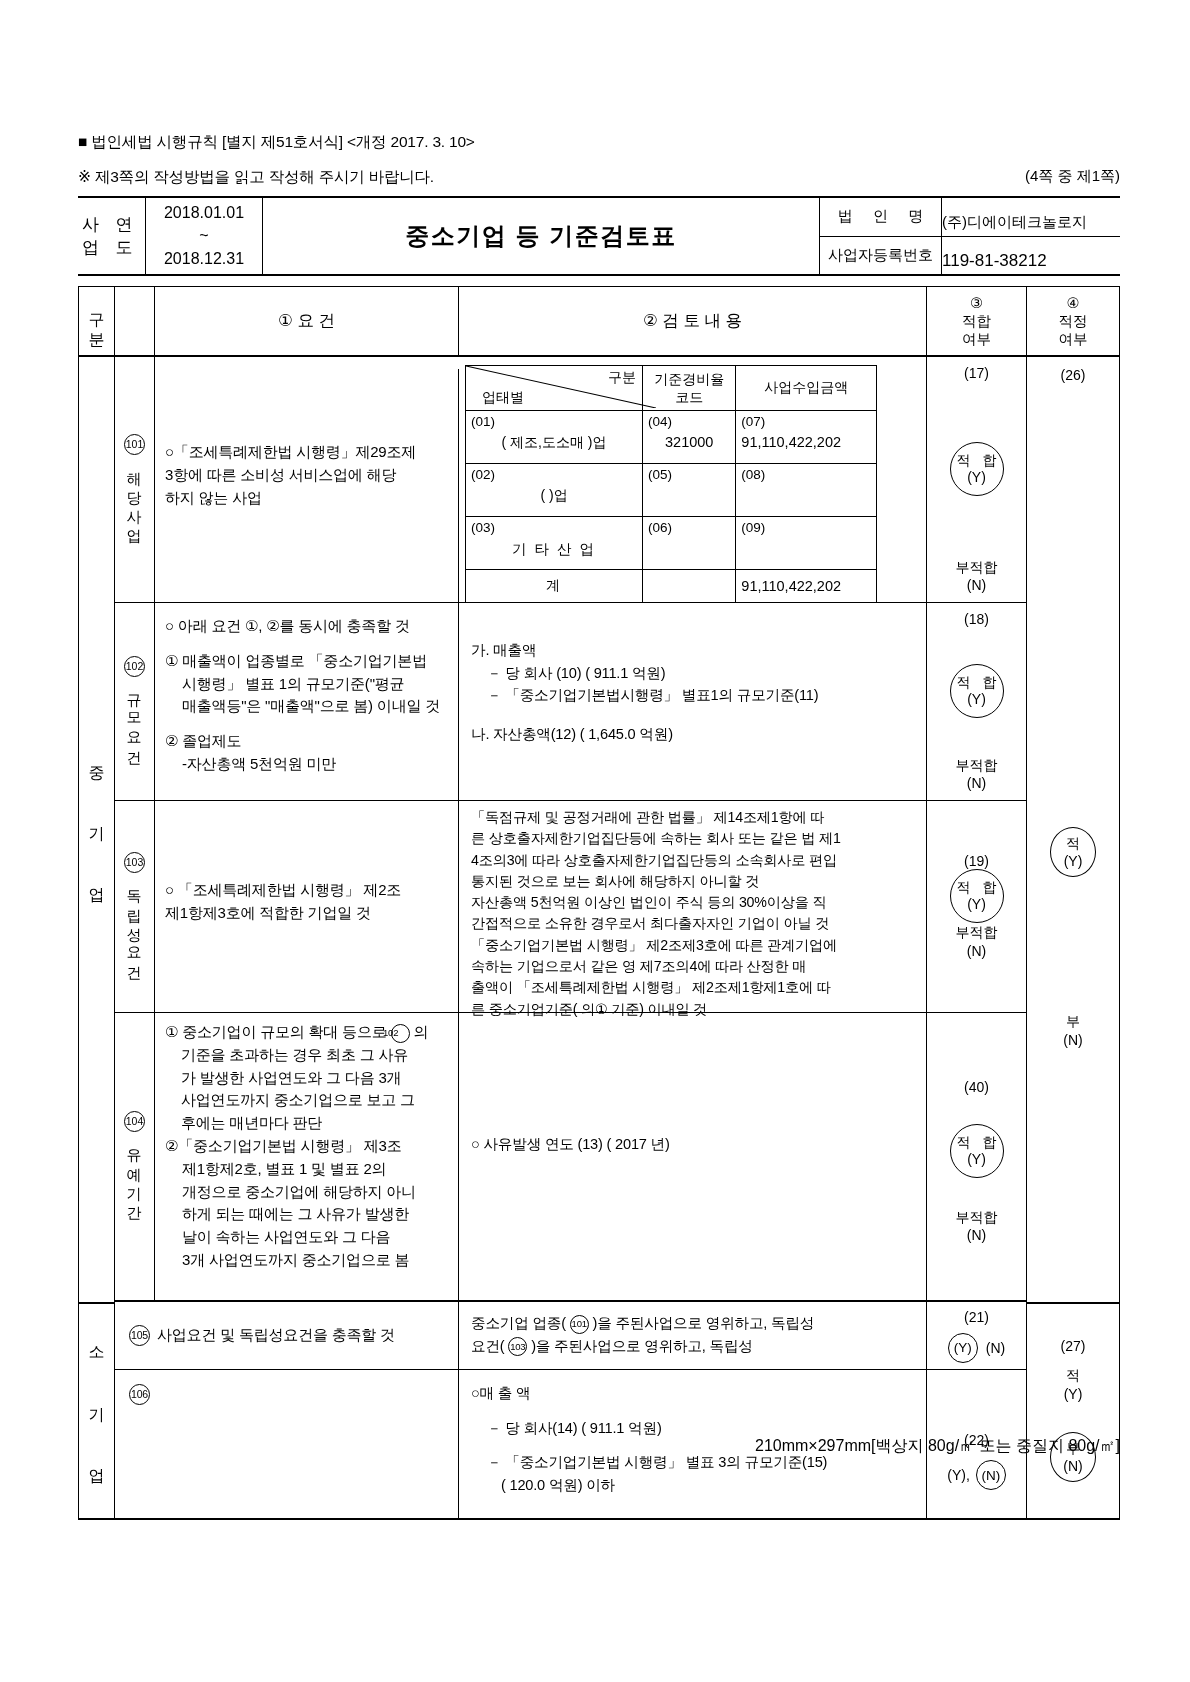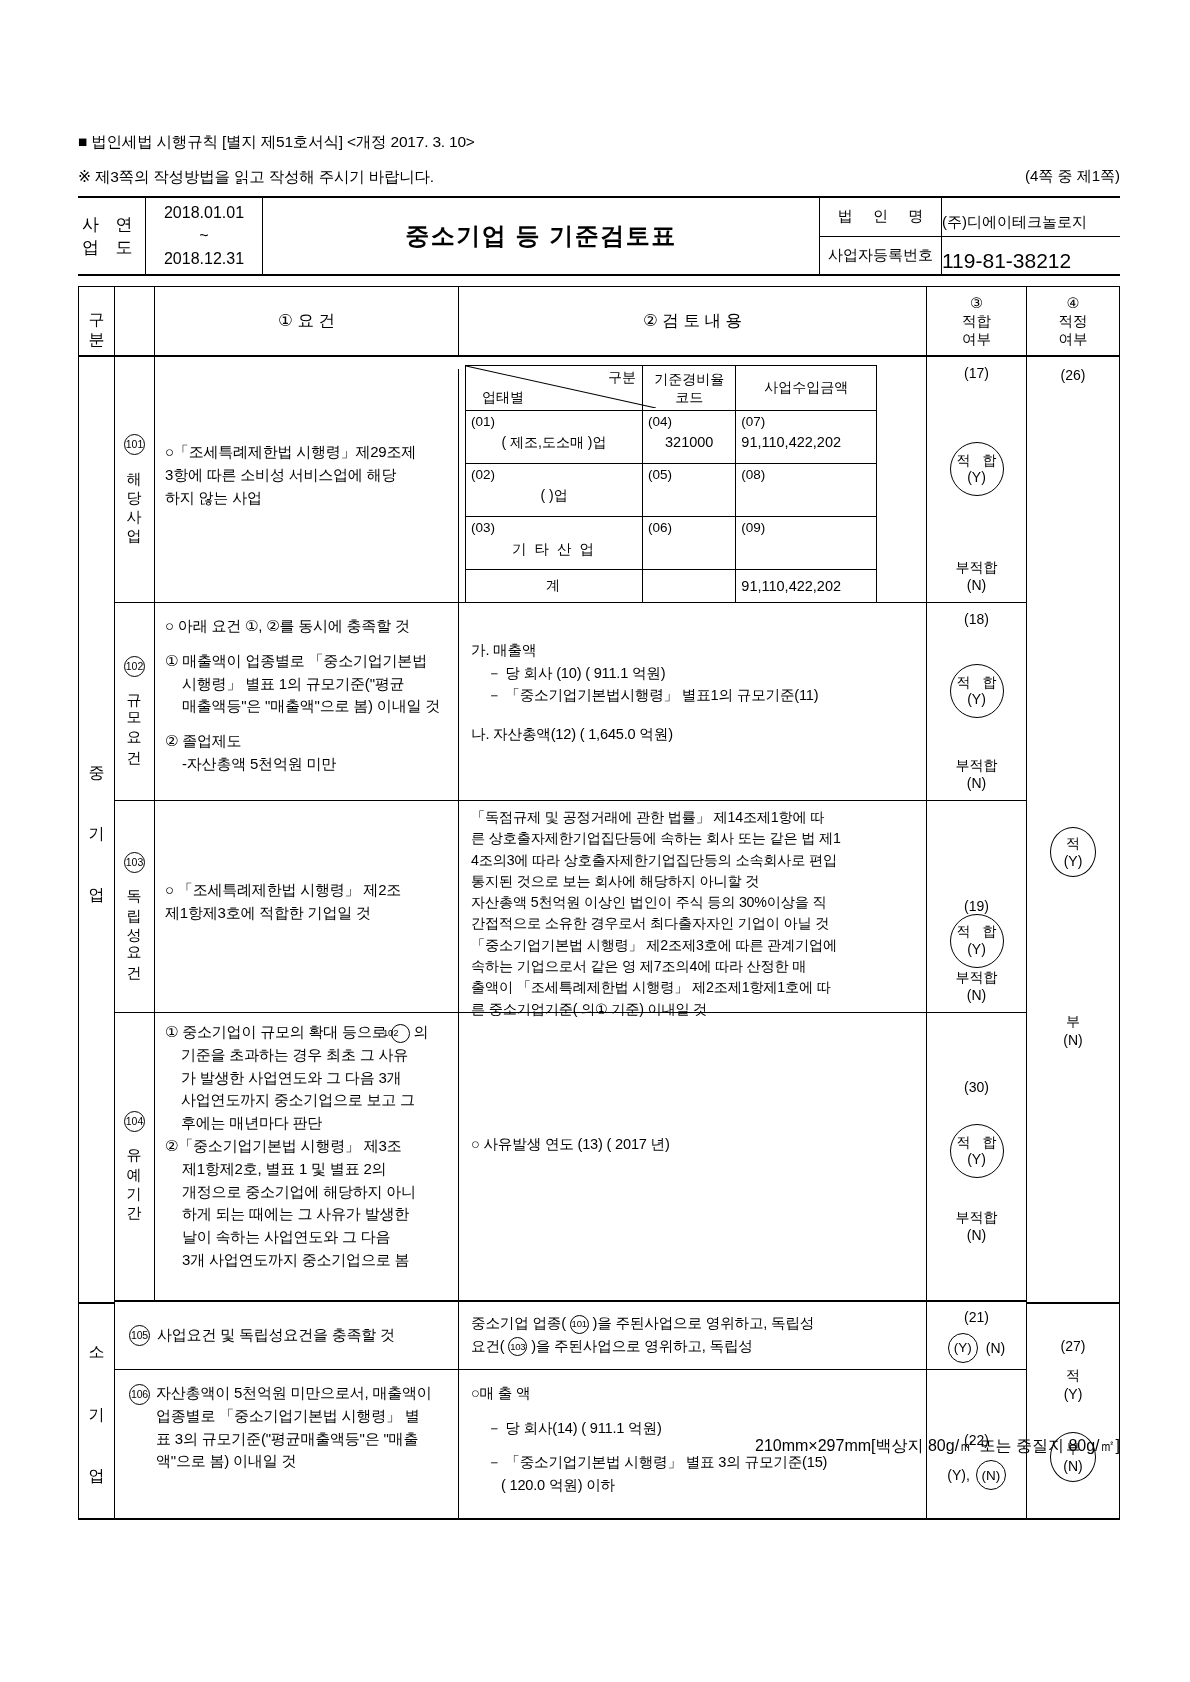--- a/index.html
+++ b/index.html
@@ -123,7 +123,7 @@
     font-size: 15px;
     margin-top: 11px;
   }
-  .tb-corp-val.big { font-size: 21px; }
+  .tb-corp-val.big { font-size: 17px; }
 
   
   .grid {

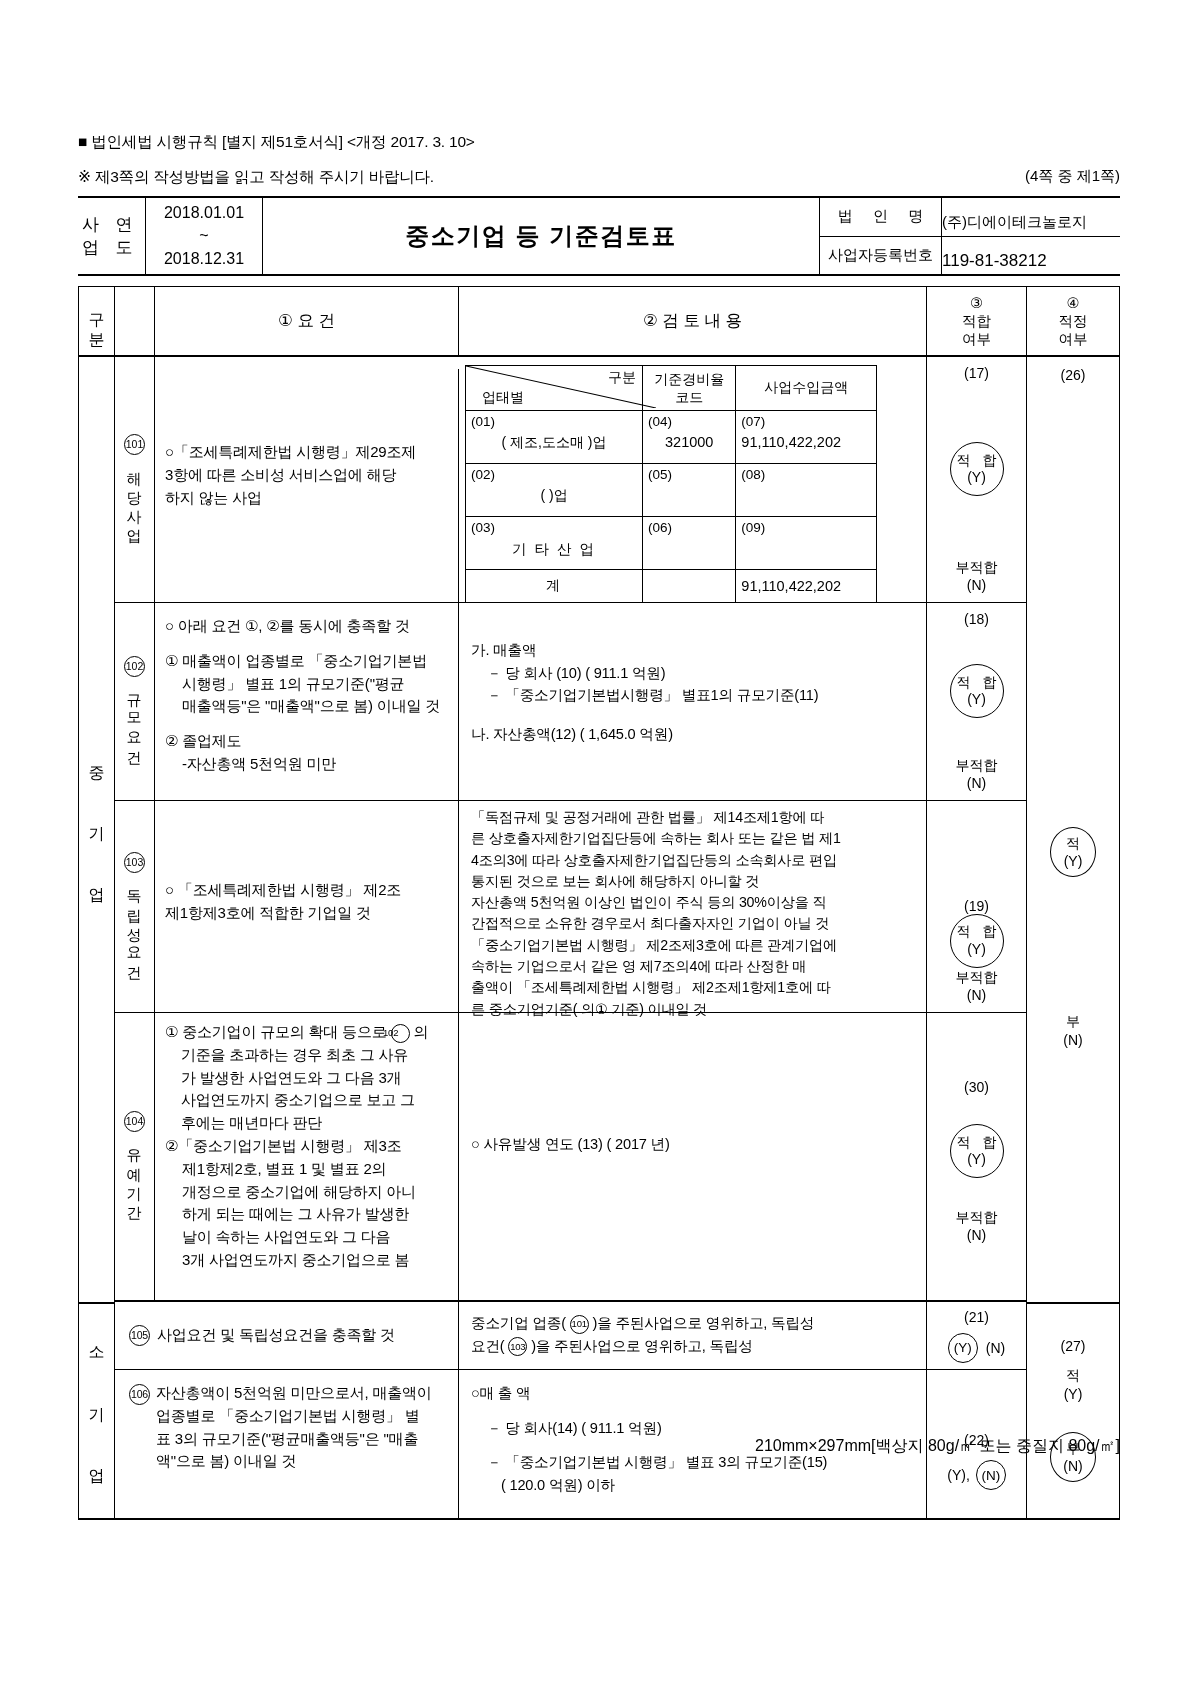--- a/index.html
+++ b/index.html
@@ -520,7 +520,7 @@
 른 중소기업기준(     의① 기준) 이내일 것</div>
             </div>
             <div class="cell brd c-fit">
-              <div class="fitbox" style="justify-content:flex-end;">
+              <div class="fitbox" style="justify-content:center;">
                 <div class="fitnum">(19)</div>
                 <div class="ovalYN">
                   <div class="t">적 합</div>

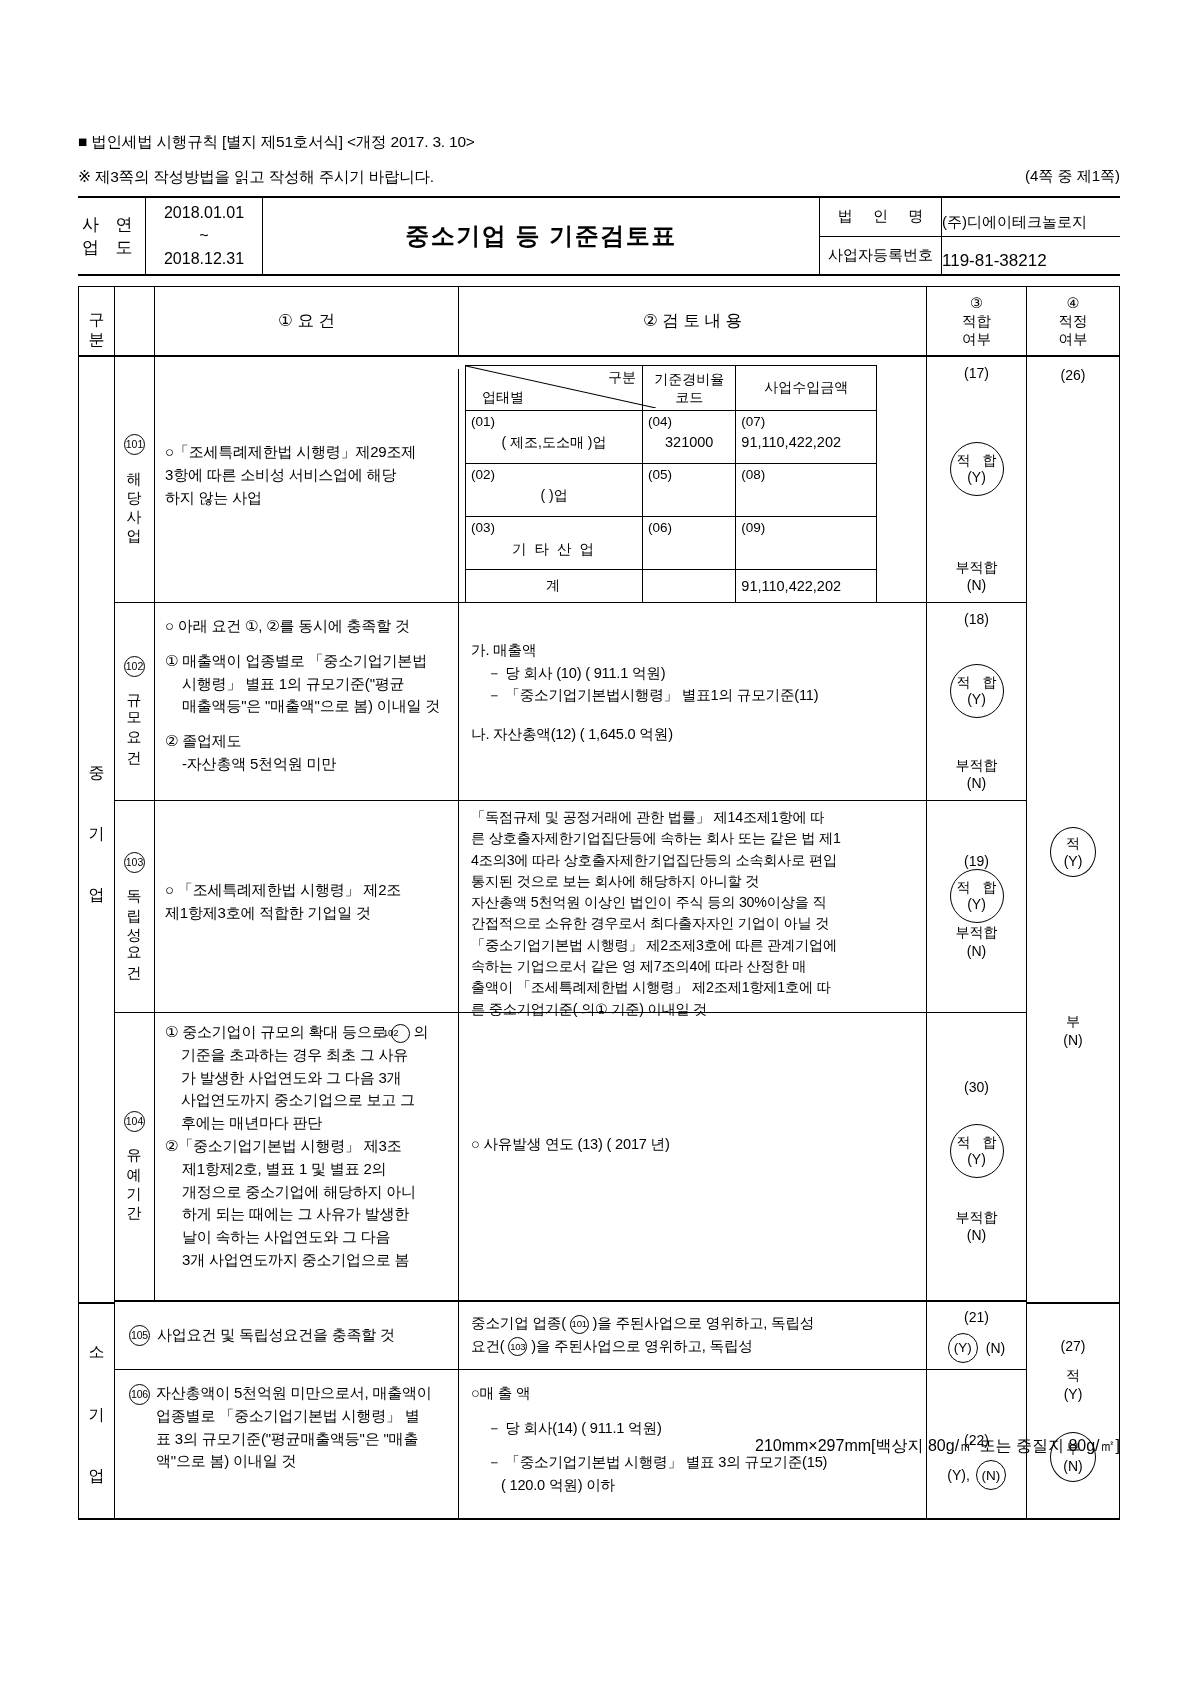--- a/index.html
+++ b/index.html
@@ -565,7 +565,7 @@
             </div>
             <div class="cell brd c-fit">
               <div class="fitbox" style="justify-content:space-between; padding:66px 0 56px 0;">
-                <div class="fitnum">(30)</div>
+                <div class="fitnum">(40)</div>
                 <div class="ovalYN">
                   <div class="t">적 합</div>
                   <div>(Y)</div>

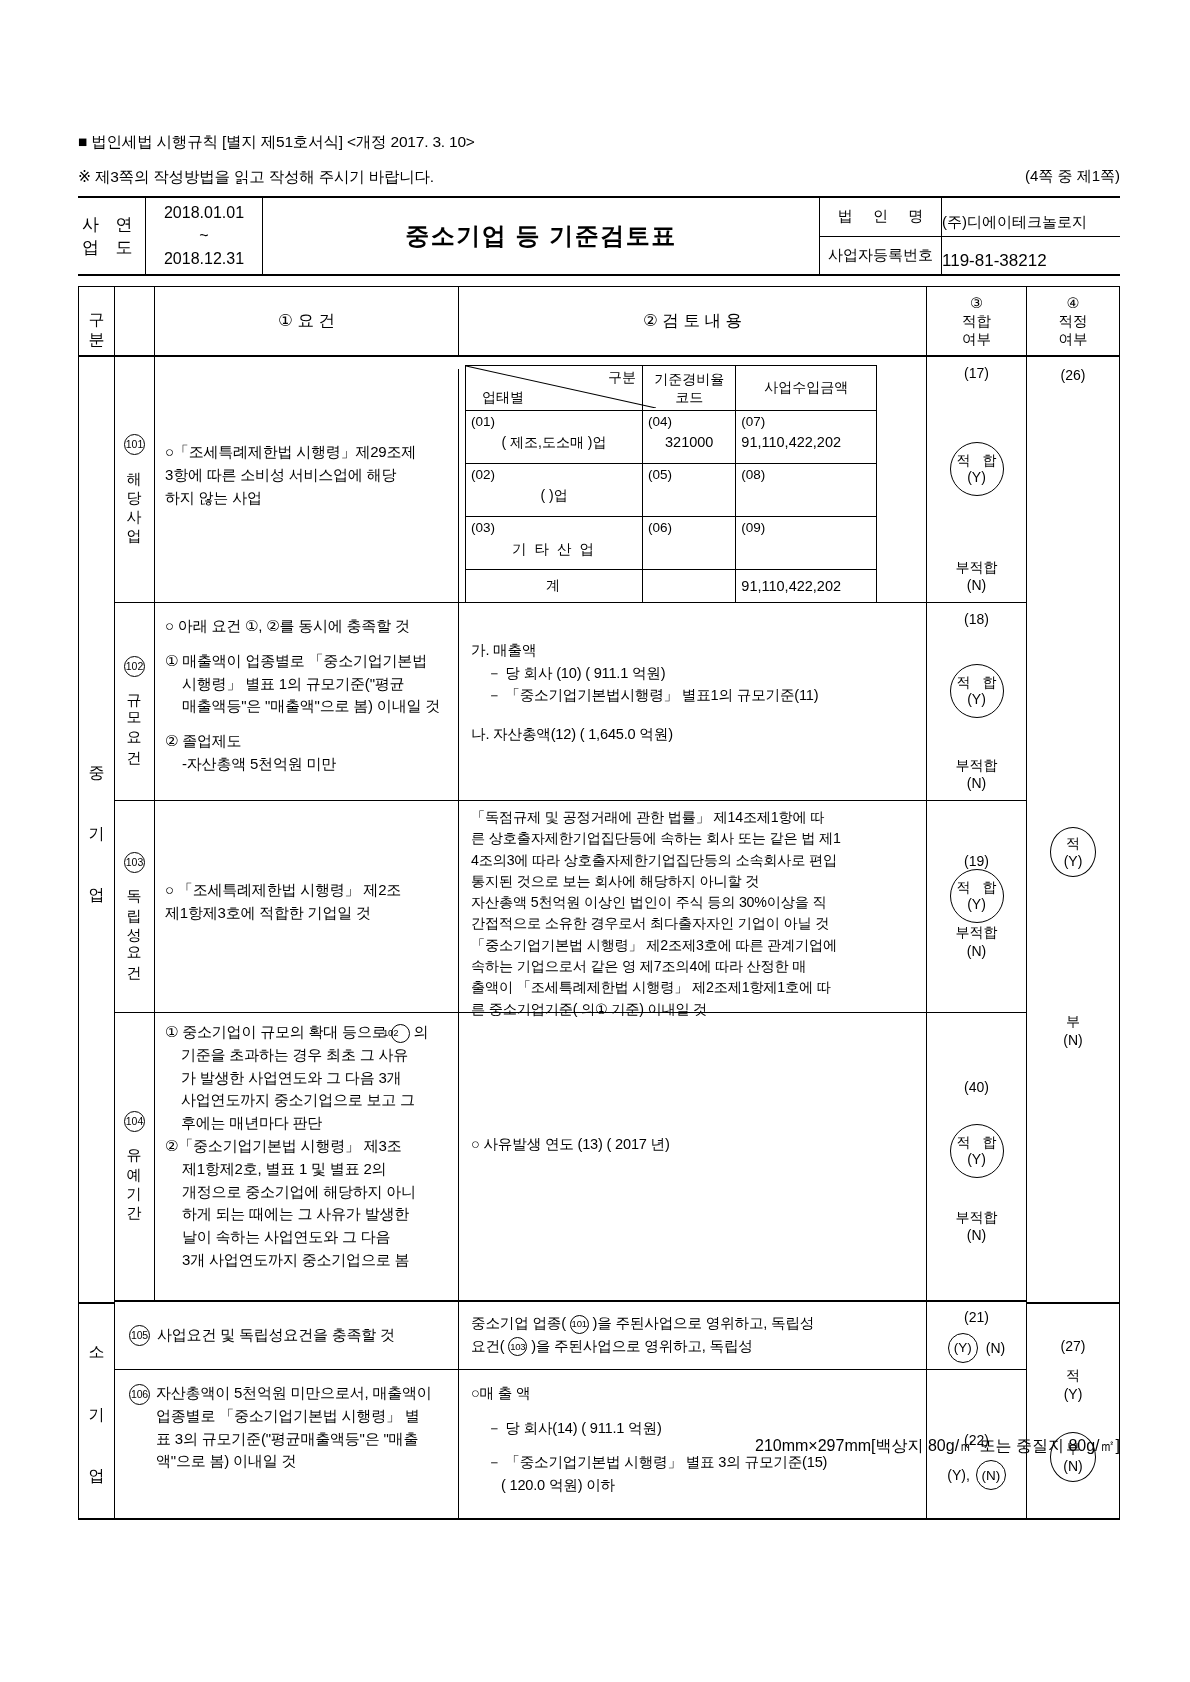--- a/index.html
+++ b/index.html
@@ -614,10 +614,6 @@
             <div class="cell brd" style="width:344px;">
               <div class="req-body" style="padding:12px 6px 0 14px; display:flex; gap:6px;">
                 <span class="circnum" style="flex:0 0 auto; margin-top:2px;">106</span>
-                <span style="white-space:pre-line;">자산총액이 5천억원 미만으로서, 매출액이
-업종별로 「중소기업기본법 시행령」 별
-표 3의 규모기준("평균매출액등"은 "매출
-액"으로 봄) 이내일 것</span>
               </div>
             </div>
             <div class="cell brd" style="flex:1;">

